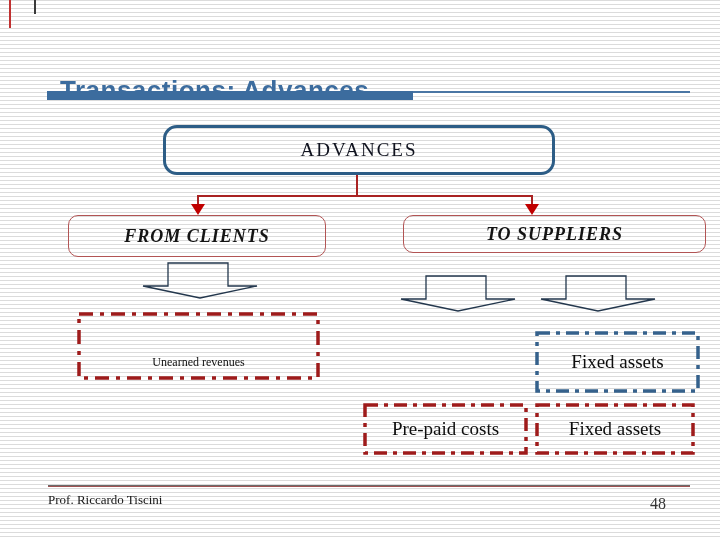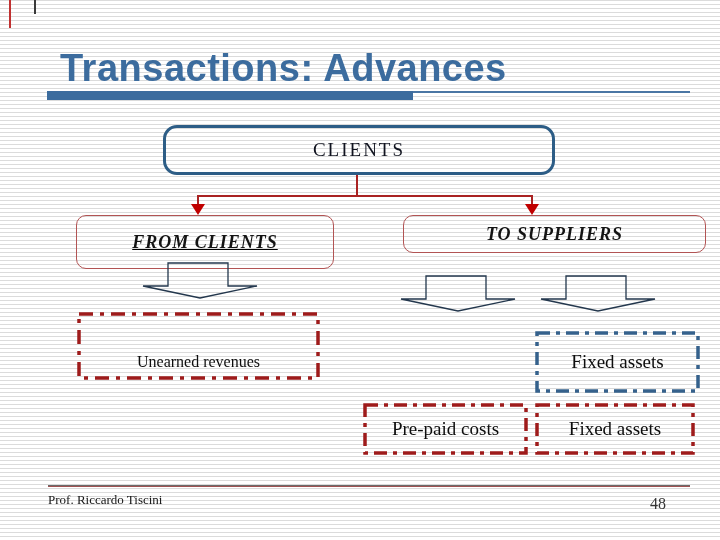--- a/index.html
+++ b/index.html
@@ -18,9 +18,9 @@
 
   
   .title{
-    left:60px;top:52px;width:600px;
+    left:60px;top:74px;width:600px;
     font-family:"Liberation Sans","DejaVu Sans",sans-serif;
-    font-weight:700;font-size:38px;line-height:32px;
+    font-weight:700;font-size:26px;line-height:32px;
     color:#3c6c9e;letter-spacing:0.5px;
   }
   .title-rule-thin{left:47px;top:91px;width:643px;height:2px;background:#4a76a4;}

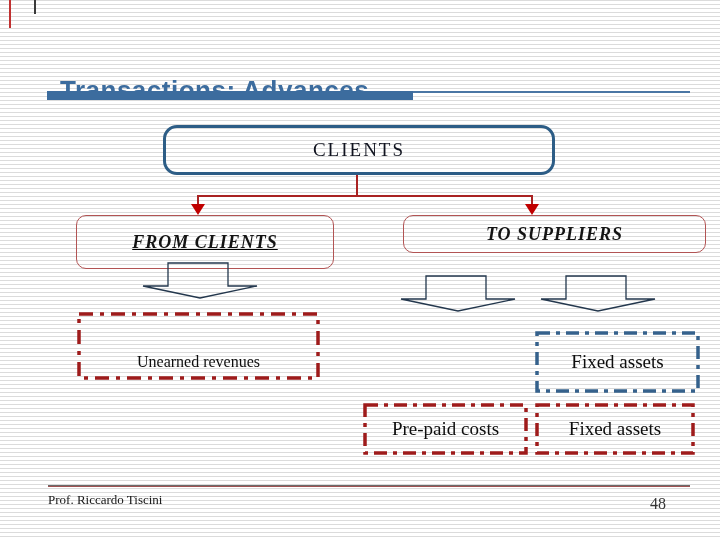--- a/index.html
+++ b/index.html
@@ -98,7 +98,7 @@
   <div class="abs title-rule-thick"></div>
 
   <div class="abs root-box">
-    <span>CLIENTS</span>
+    <span>ADVANCES</span>
   </div>
 
   <div class="abs conn conn-v"></div>

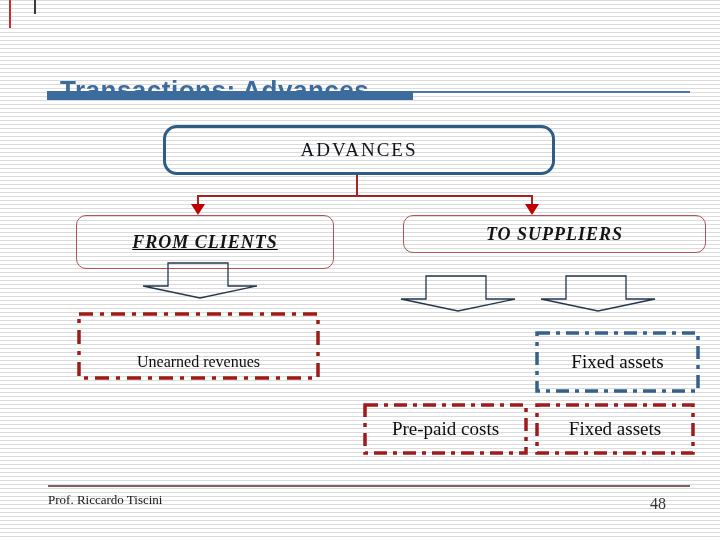--- a/index.html
+++ b/index.html
@@ -59,7 +59,7 @@
     font-size:18px;font-style:italic;font-weight:700;
     color:#141414;letter-spacing:1px;
   }
-  .branch-left{left:76px;top:215px;width:258px;height:54px;text-decoration:underline;}
+  .branch-left{left:68px;top:215px;width:258px;height:42px;}
   .branch-right{left:403px;top:215px;width:303px;height:38px;}
 
   

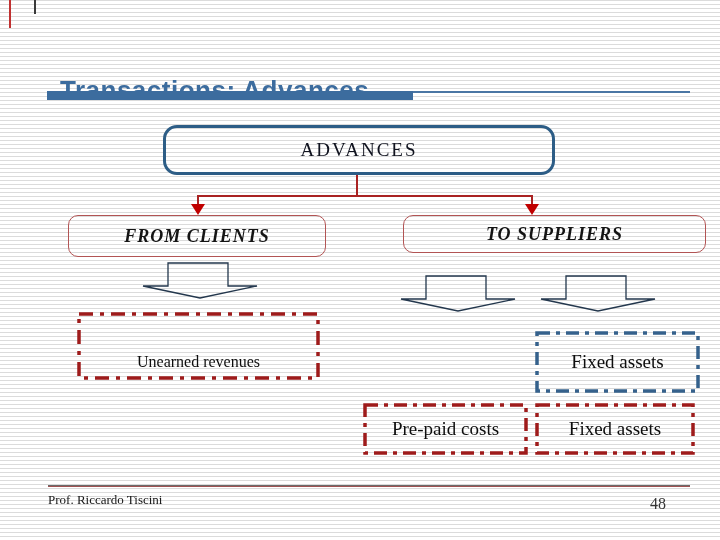--- a/index.html
+++ b/index.html
@@ -72,7 +72,7 @@
   .dashbox svg{position:absolute;left:0;top:0;}
   .dashbox span{position:relative;color:#0d0d0d;}
   .leaf-unearned{left:77px;top:312px;width:243px;height:68px;}
-  .leaf-unearned span{font-size:16px;margin-top:32px;}
+  .leaf-unearned span{font-size:12px;margin-top:32px;}
   .leaf-raw{left:363px;top:331px;width:165px;height:62px;}
   .leaf-fixed-top{left:535px;top:331px;width:165px;height:62px;}
   .leaf-prepaid{left:363px;top:403px;width:165px;height:52px;text-align:center;}

